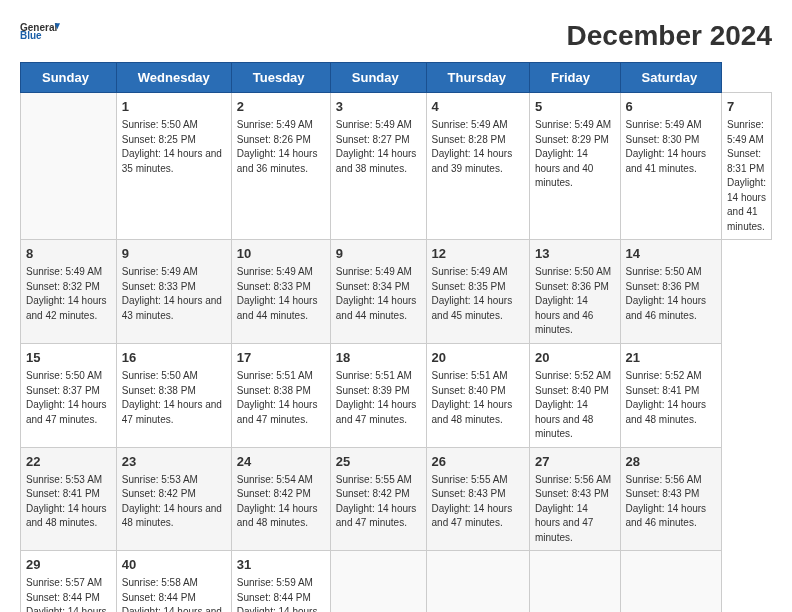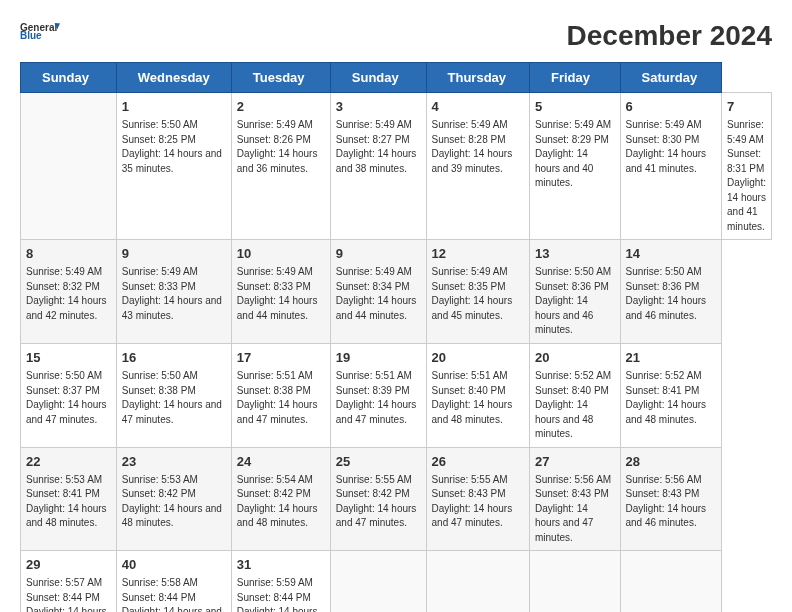--- a/index.html
+++ b/index.html
@@ -184,7 +184,7 @@
           <div class="day-info">Sunrise: 5:51 AM<br>Sunset: 8:38 PM<br>Daylight: 14 hours and 47 minutes.</div>
         </td>
         <td>
-          <span class="day-num">19</span>
+          <span class="day-num">18</span>
           <div class="day-info">Sunrise: 5:51 AM<br>Sunset: 8:39 PM<br>Daylight: 14 hours and 47 minutes.</div>
         </td>
         <td>

